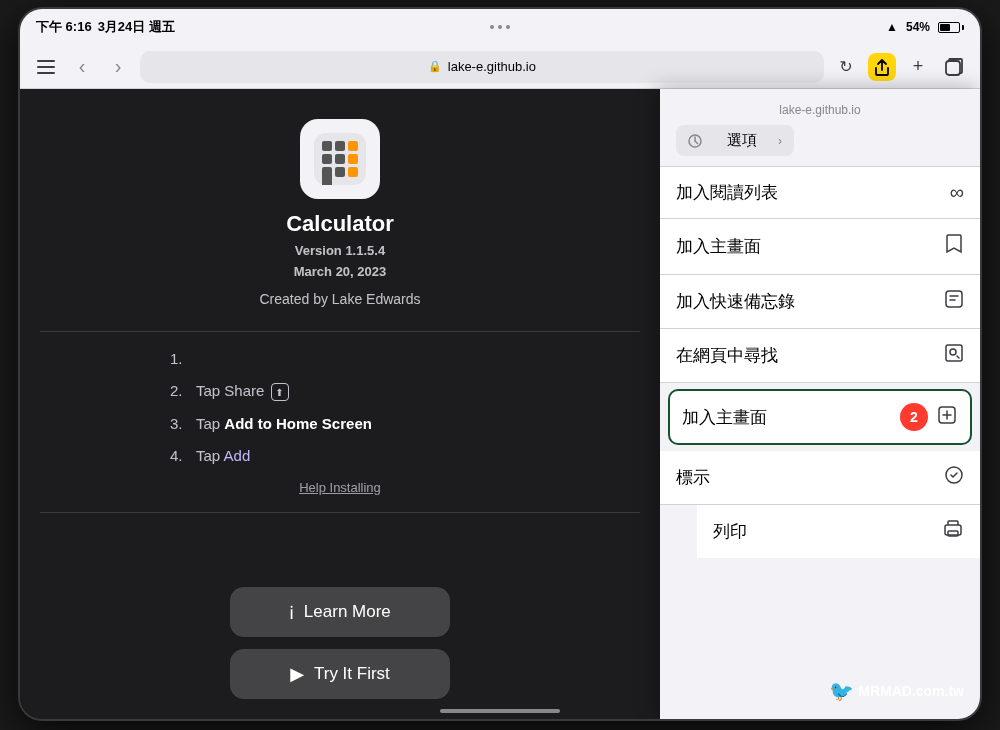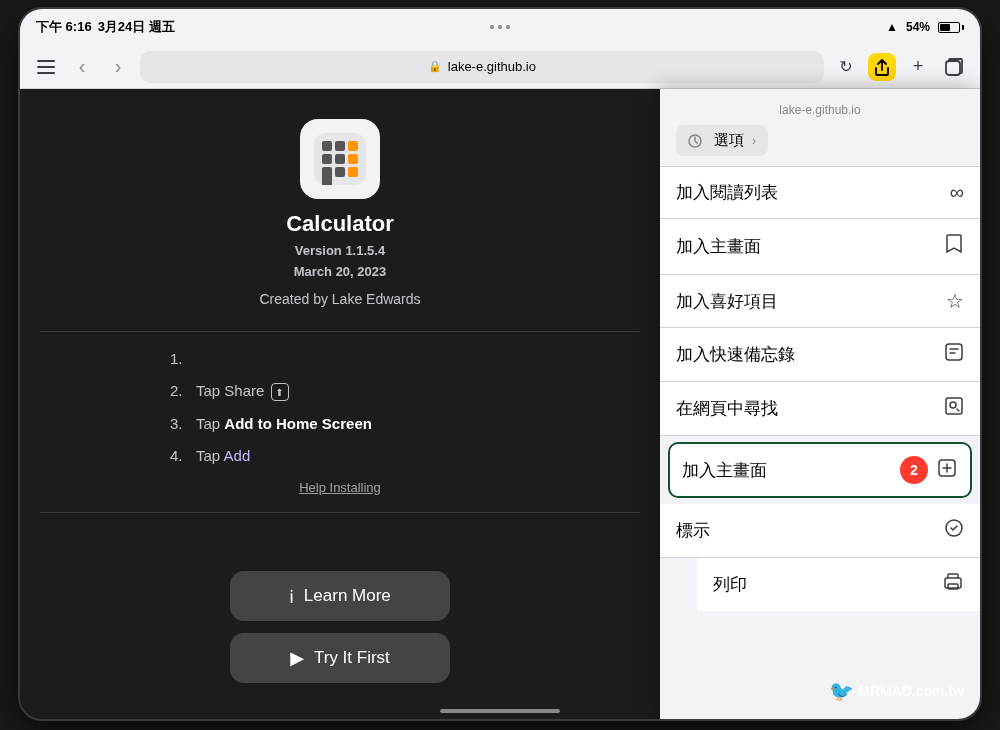--- a/index.html
+++ b/index.html
@@ -305,7 +305,7 @@
     .dropdown-options-btn {
       display: flex;
       align-items: center;
-      gap: 8px;
+      gap: 21px;
       background: #e5e5ea;
       border-radius: 8px;
       padding: 6px 12px;

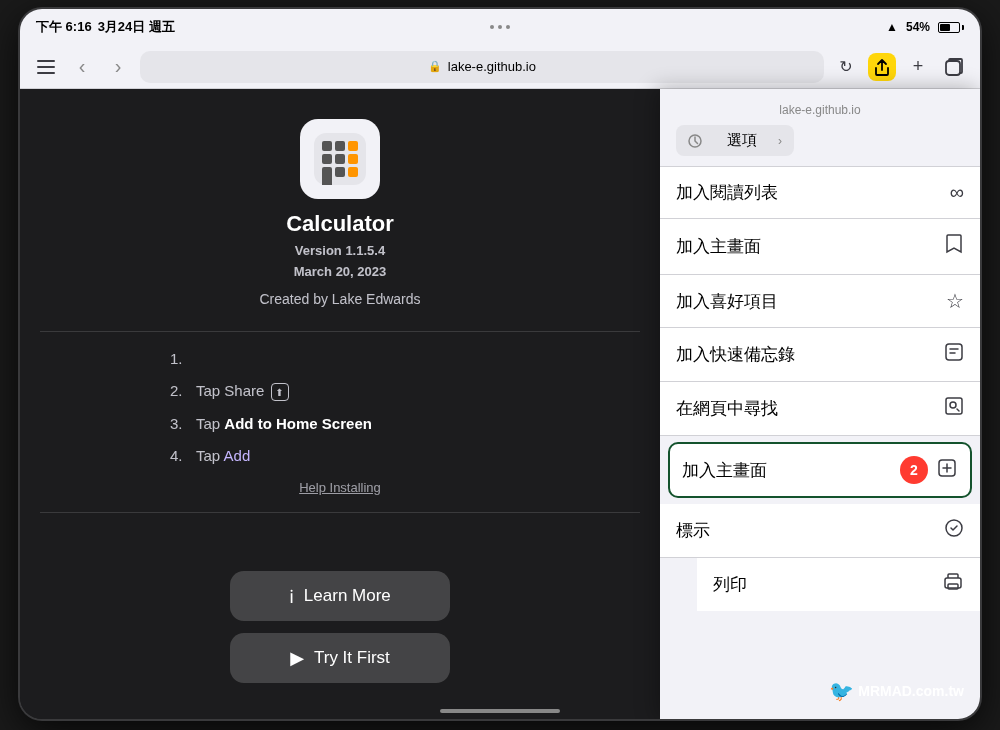--- a/index.html
+++ b/index.html
@@ -146,7 +146,7 @@
       display: flex;
       flex-direction: column;
       align-items: center;
-      padding: 30px 20px 36px;
+      padding: 30px 20px 20px;
       overflow: hidden;
     }
 

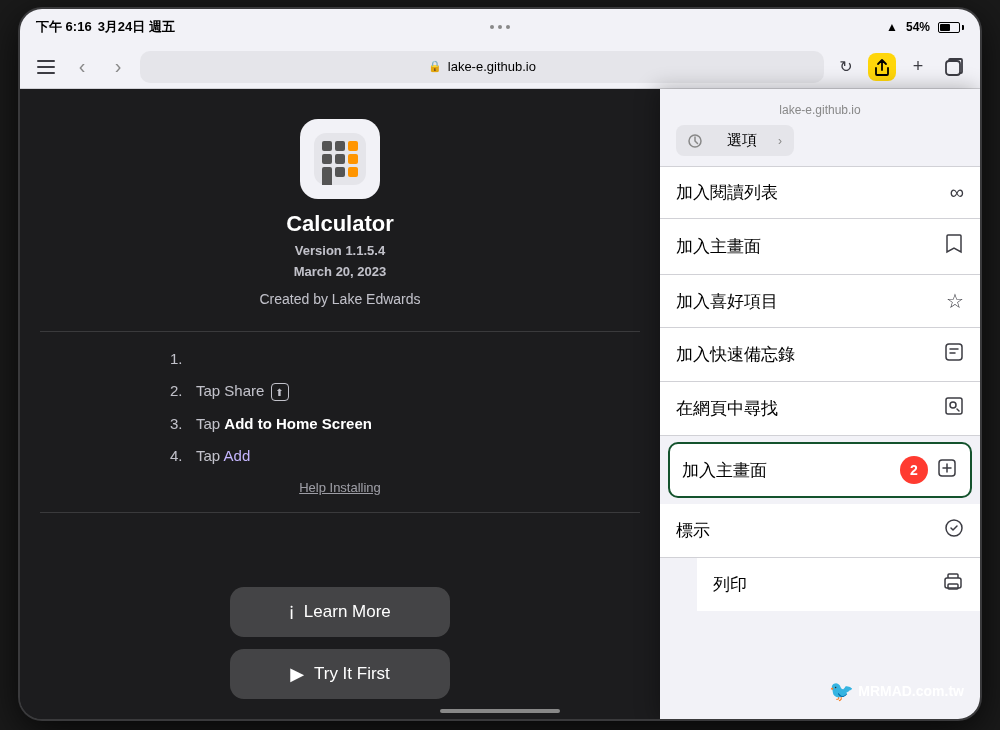--- a/index.html
+++ b/index.html
@@ -537,10 +537,6 @@
               <path d="M3 3a1 1 0 011-1h12a1 1 0 011 1v16l-7-4-7 4V3z" stroke="#3c3c43" stroke-width="1.5"></path>
             </svg>
         </span>
-      </div>
-      <div class="menu-item">
-        <span class="menu-item-label">加入喜好項目</span>
-        <span class="menu-item-icon">☆</span>
       </div>
       <div class="menu-item">
         <span class="menu-item-label">加入快速備忘錄</span>

